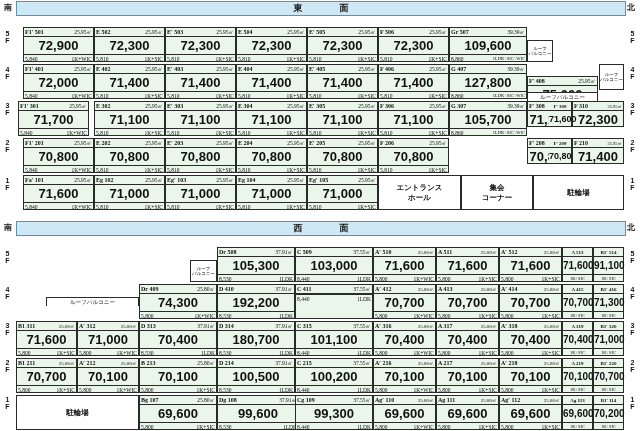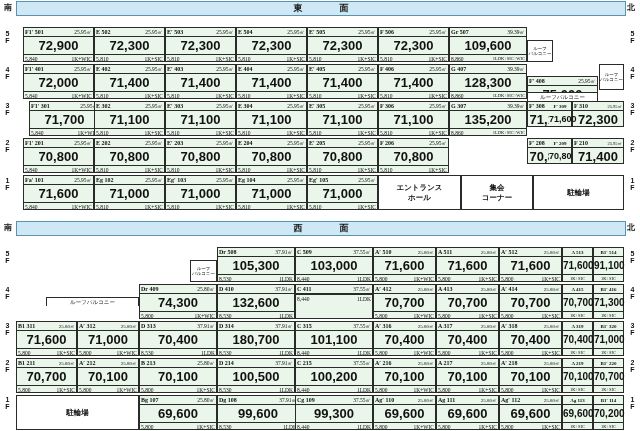--- a/index.html
+++ b/index.html
@@ -248,7 +248,7 @@
         <span class="nm">G  407</span>
         <span class="ar">39.39㎡</span>
       </div>
-    <div class="price">128,300</div>
+    <div class="price">127,800</div>
     <div class="foot">
         <span>8,860</span>
         <span style="font-size:4.5px">1LDK+SIC+WIC</span>

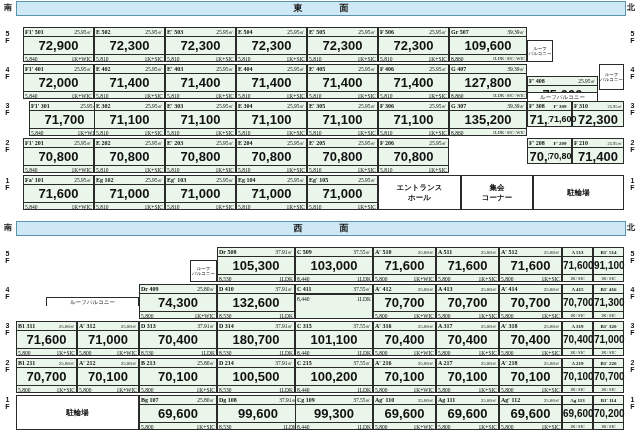--- a/index.html
+++ b/index.html
@@ -262,7 +262,7 @@
     <div class="price">75,000</div>
   </div>
 
-  <div class="unit" style="left:29px;top:101px;width:71px;height:35px;">
+  <div class="unit" style="left:18px;top:101px;width:71px;height:35px;">
     <div class="hdr">
         <span class="nm">F1′ 301</span>
         <span class="ar">25.95㎡</span>

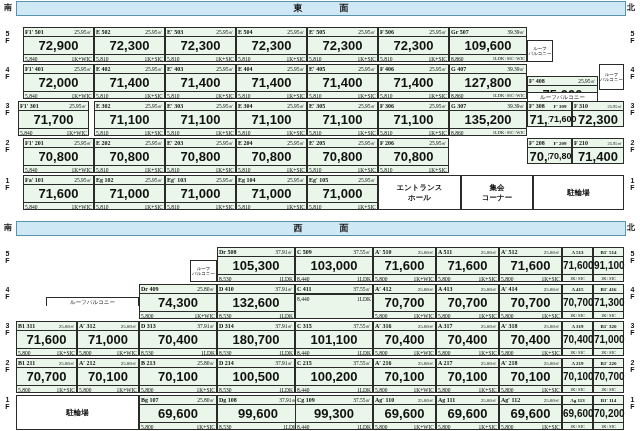--- a/index.html
+++ b/index.html
@@ -333,7 +333,7 @@
         <span class="nm">G  307</span>
         <span class="ar">39.39㎡</span>
       </div>
-    <div class="price">135,200</div>
+    <div class="price">105,700</div>
     <div class="foot">
         <span>8,860</span>
         <span style="font-size:4.5px">1LDK+SIC+WIC</span>

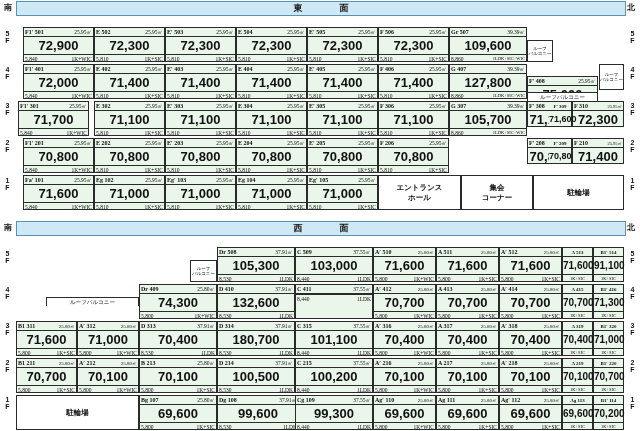--- a/index.html
+++ b/index.html
@@ -746,7 +746,7 @@
         <span class="nm">D  410</span>
         <span class="ar">37.91㎡</span>
       </div>
-    <div class="price">132,600</div>
+    <div class="price">192,200</div>
     <div class="foot">
         <span>8,530</span>
         <span>1LDK</span>

